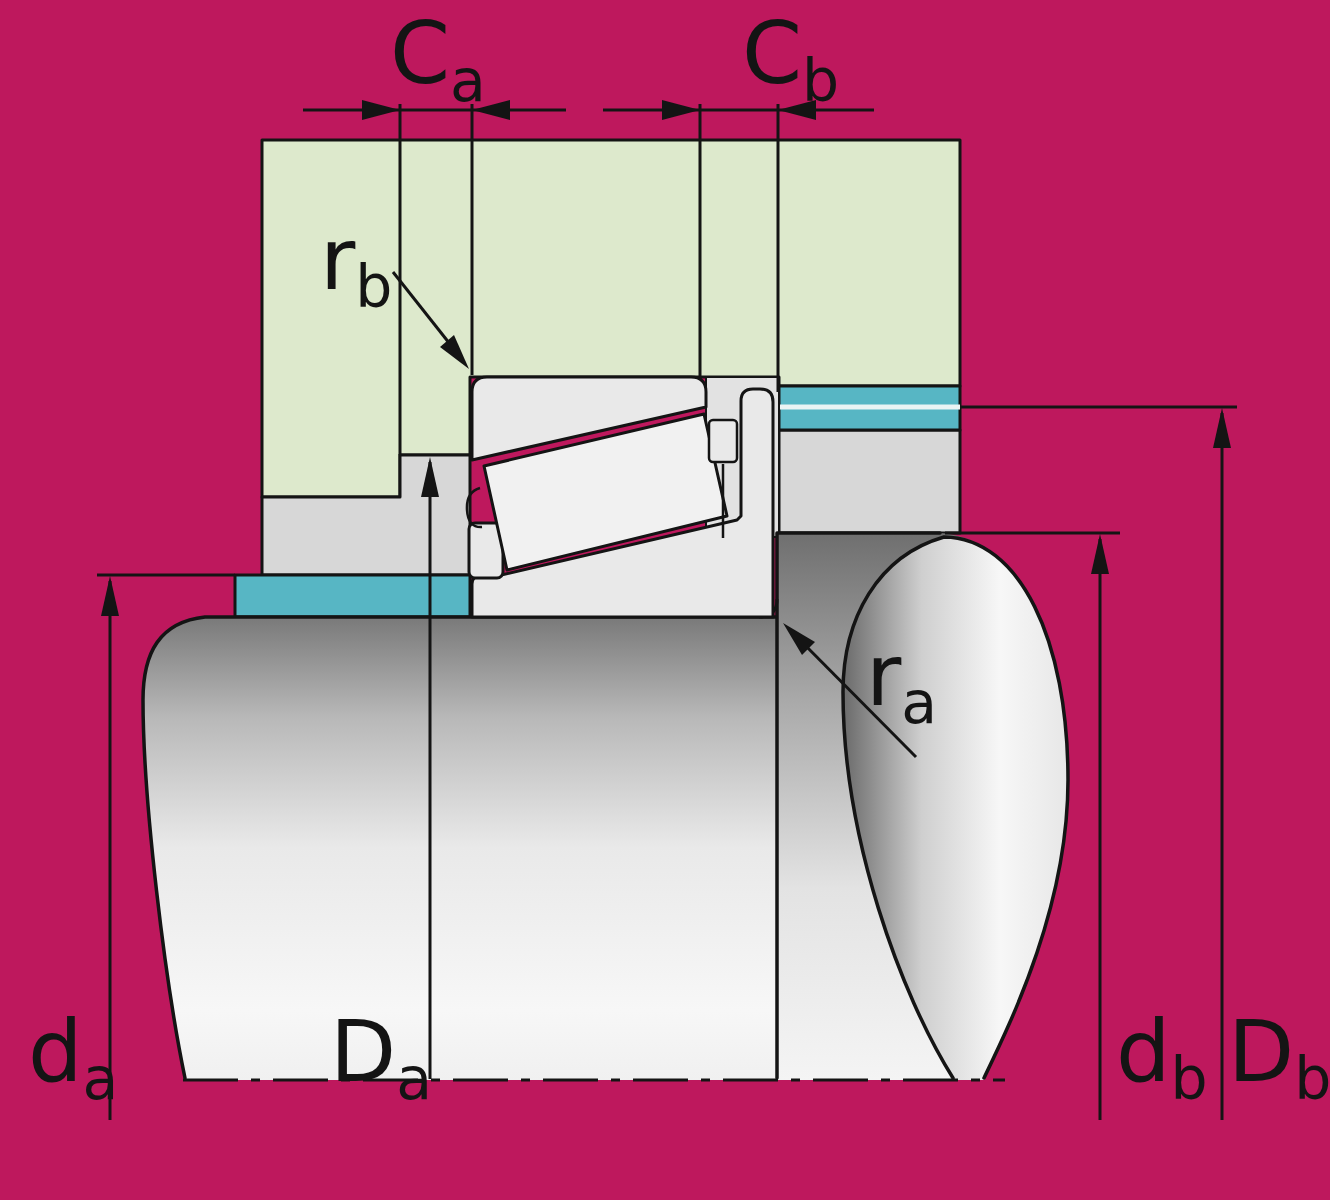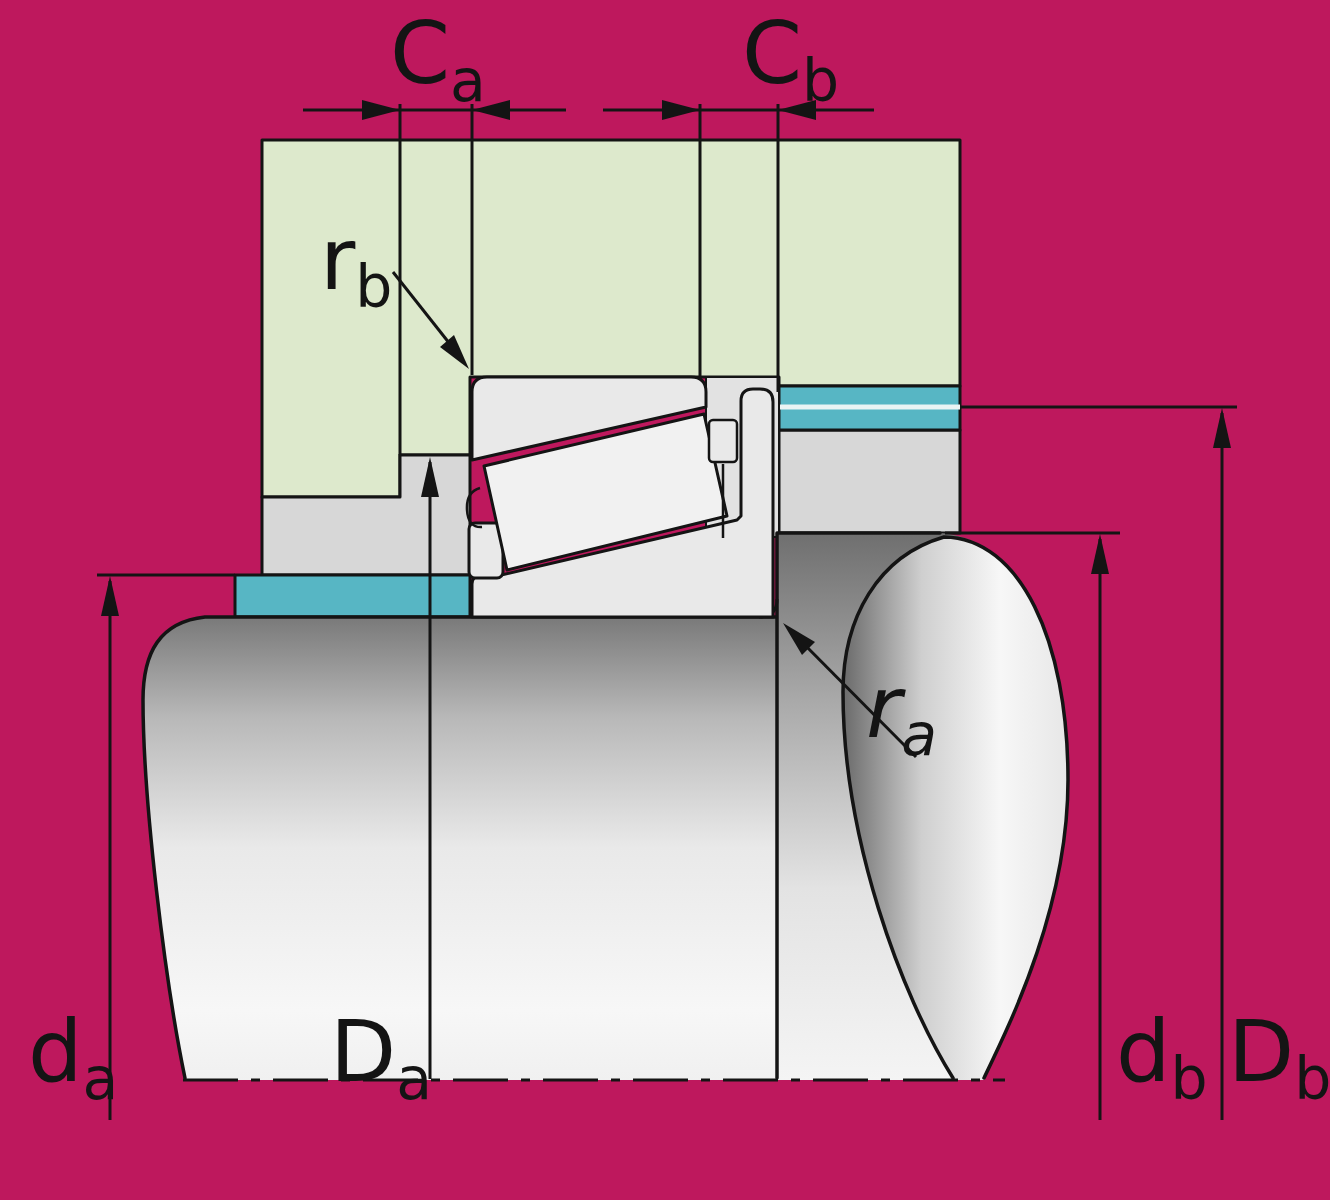--- a/index.html
+++ b/index.html
@@ -137,7 +137,7 @@
 
     <span class="dim-label" style="left:320px;top:168px;margin-top:48px;"><span>r</span><sub>b</sub></span>
 
-    <span class="dim-label" style="left:866px;top:664px;font-style:italic;"><span>r</span><sub>a</sub></span>
+    <span class="dim-label" style="left:866px;top:632px;"><span>r</span><sub>a</sub></span>
 
     <span class="dim-label" style="left:28px;top:1008px;"><span>d</span><sub>a</sub></span>
 

